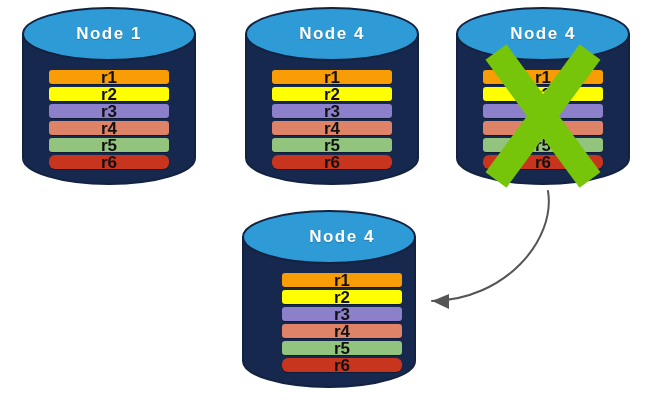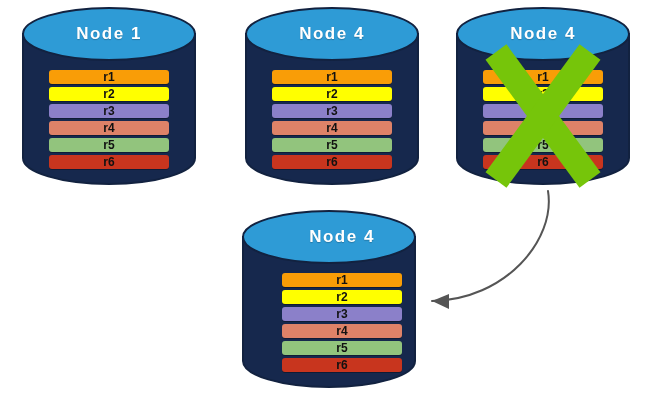--- a/index.html
+++ b/index.html
@@ -62,7 +62,7 @@
     margin-bottom: 0;
   }
   .row-label {
-    font-size: 12px;
+    font-size: 17px;
     font-weight: bold;
     color: #111111;
     font-family: "Liberation Sans", sans-serif;

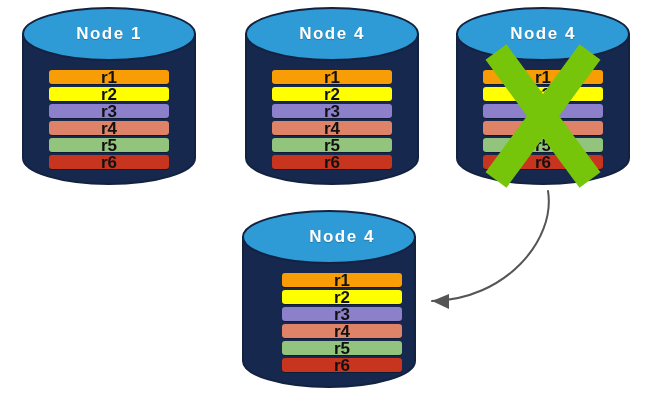--- a/index.html
+++ b/index.html
@@ -60,6 +60,7 @@
   }
   .row:last-child {
     margin-bottom: 0;
+    border-radius: 6px;
   }
   .row-label {
     font-size: 17px;

